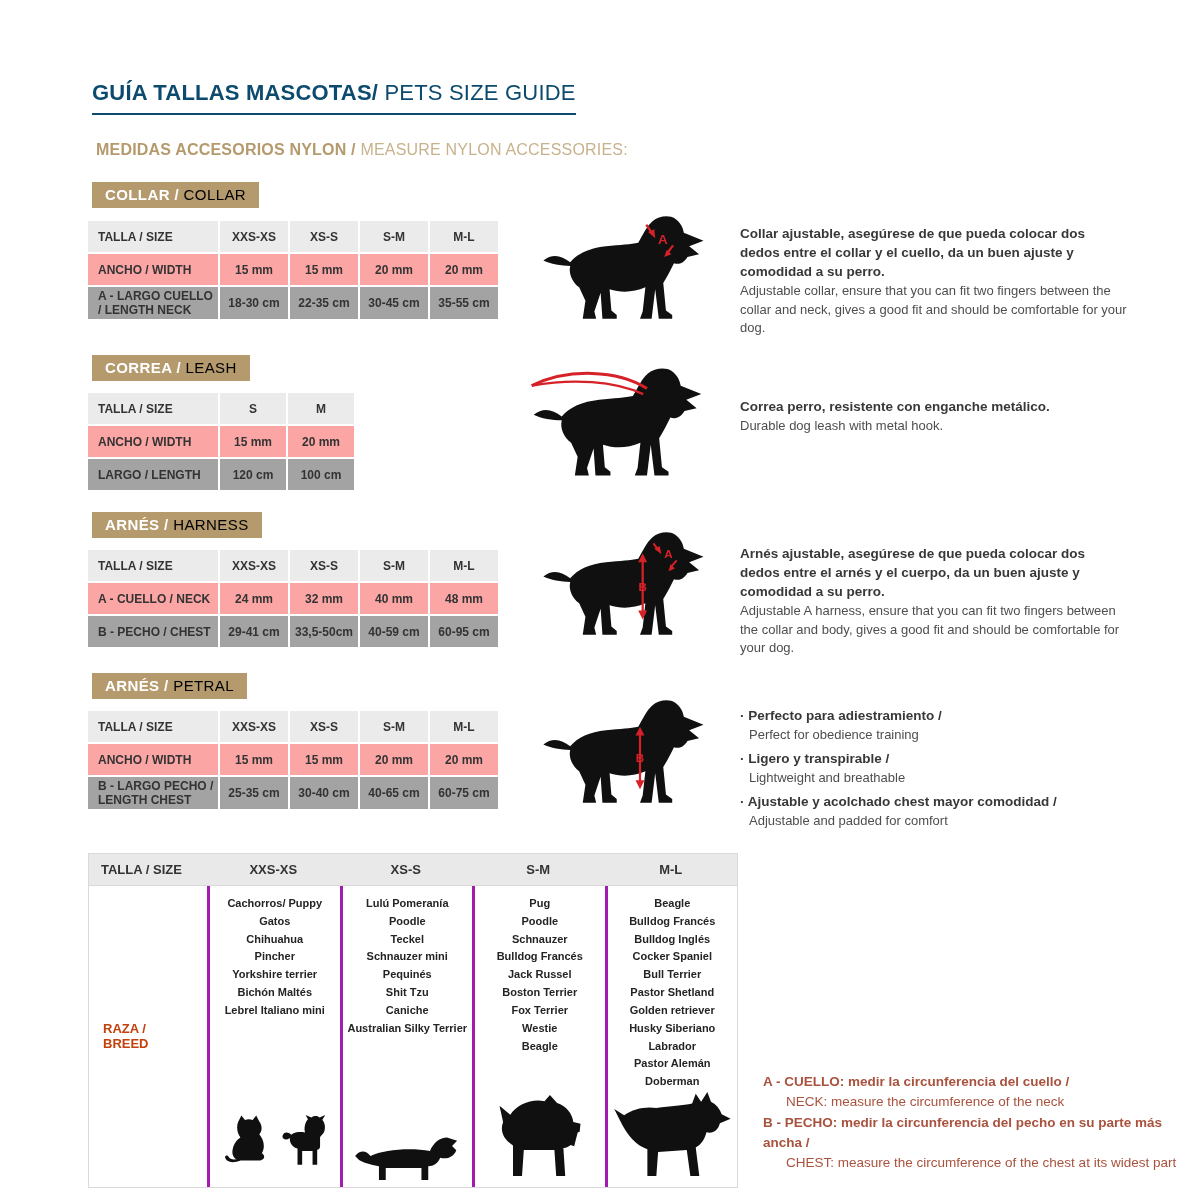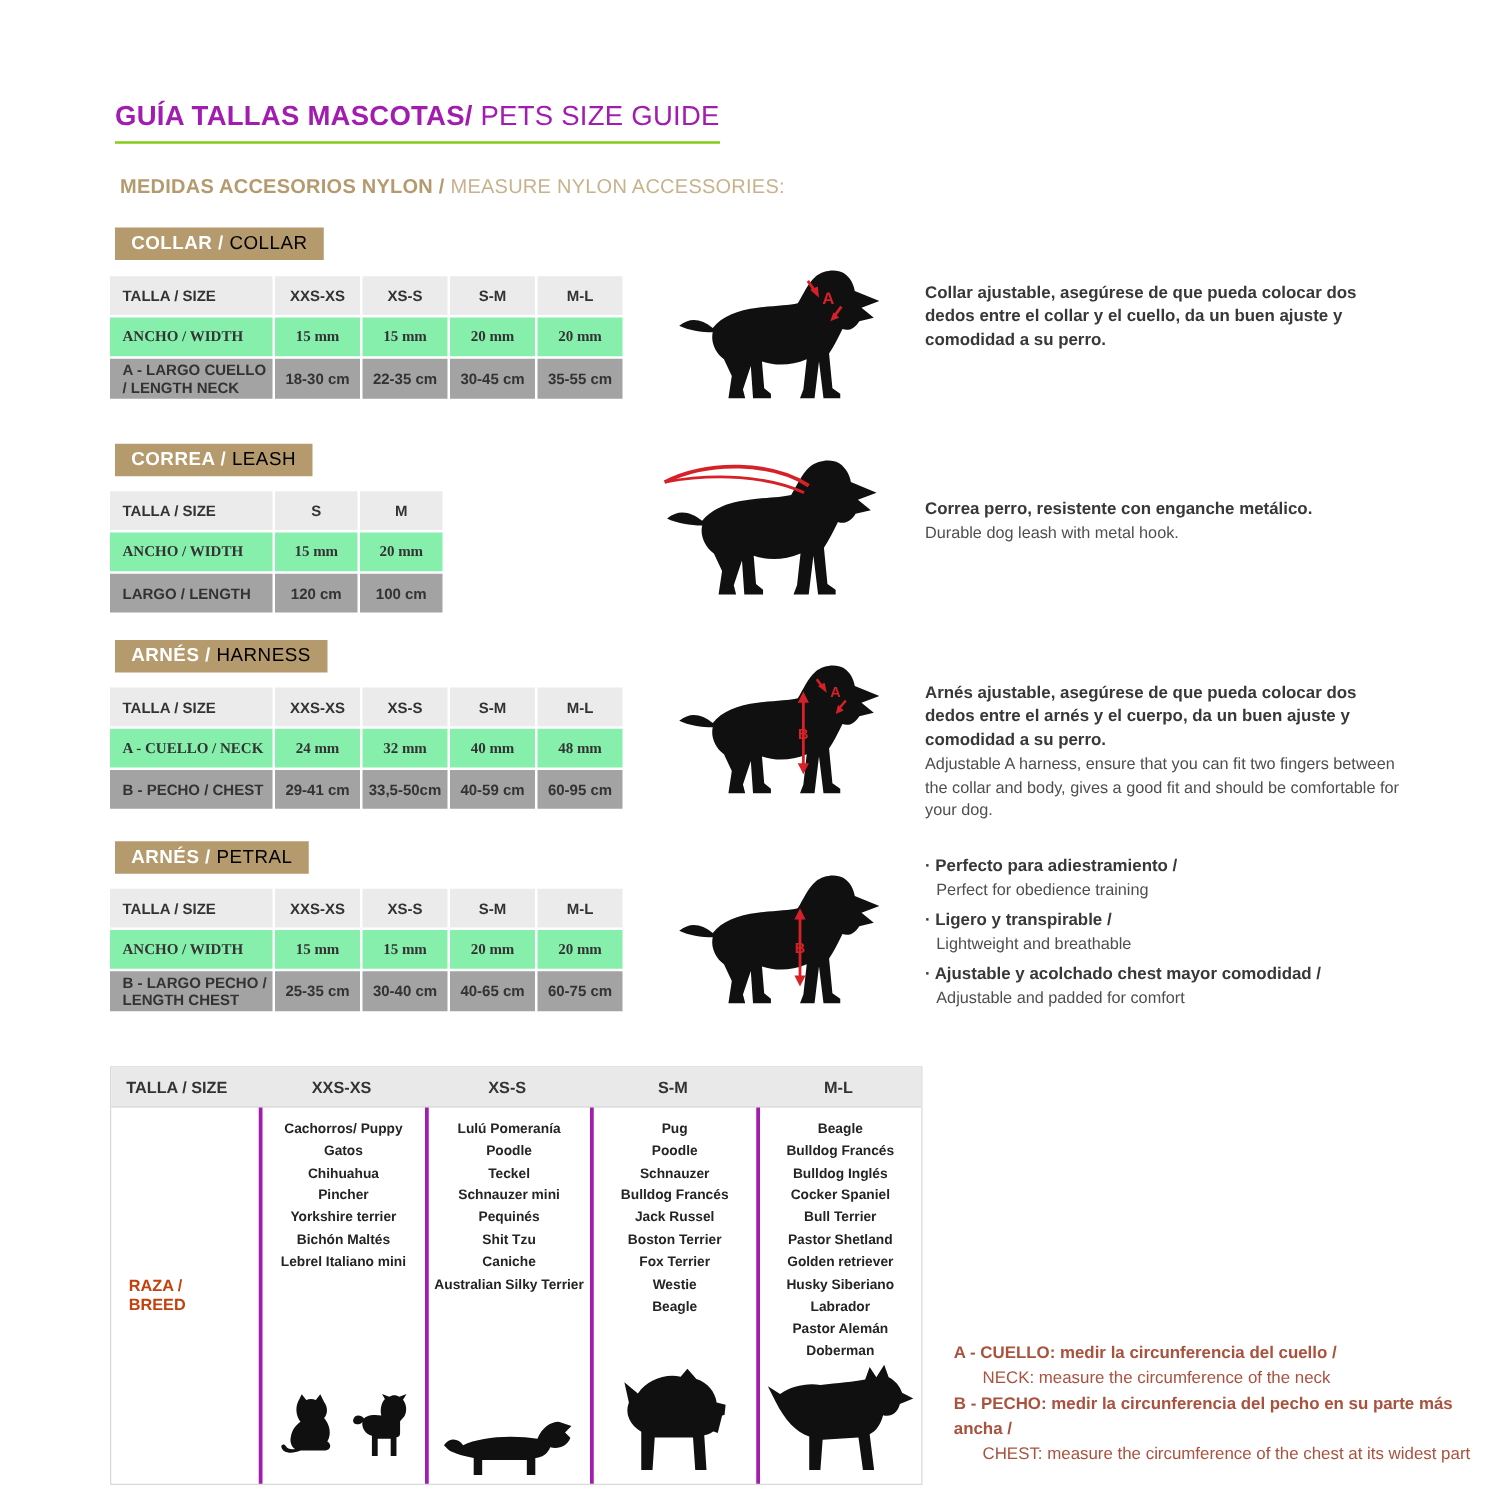--- a/index.html
+++ b/index.html
@@ -8,7 +8,7 @@
 
   
   .title{position:absolute;left:92px;top:80px;font-size:22px;font-weight:bold;
-         letter-spacing:.2px;border-bottom:2px solid #84cc16;padding-bottom:7px;color:#a21caf;}
+         letter-spacing:.2px;border-bottom:2px solid #0c4a6e;padding-bottom:7px;color:#0c4a6e;}
   .title .reg{font-weight:400;}
   .subtitle{position:absolute;left:96px;top:141px;font-size:16px;font-weight:bold;color:#b59a6d;letter-spacing:.2px;}
   .subtitle .reg{font-weight:400;color:#c7b28c;}

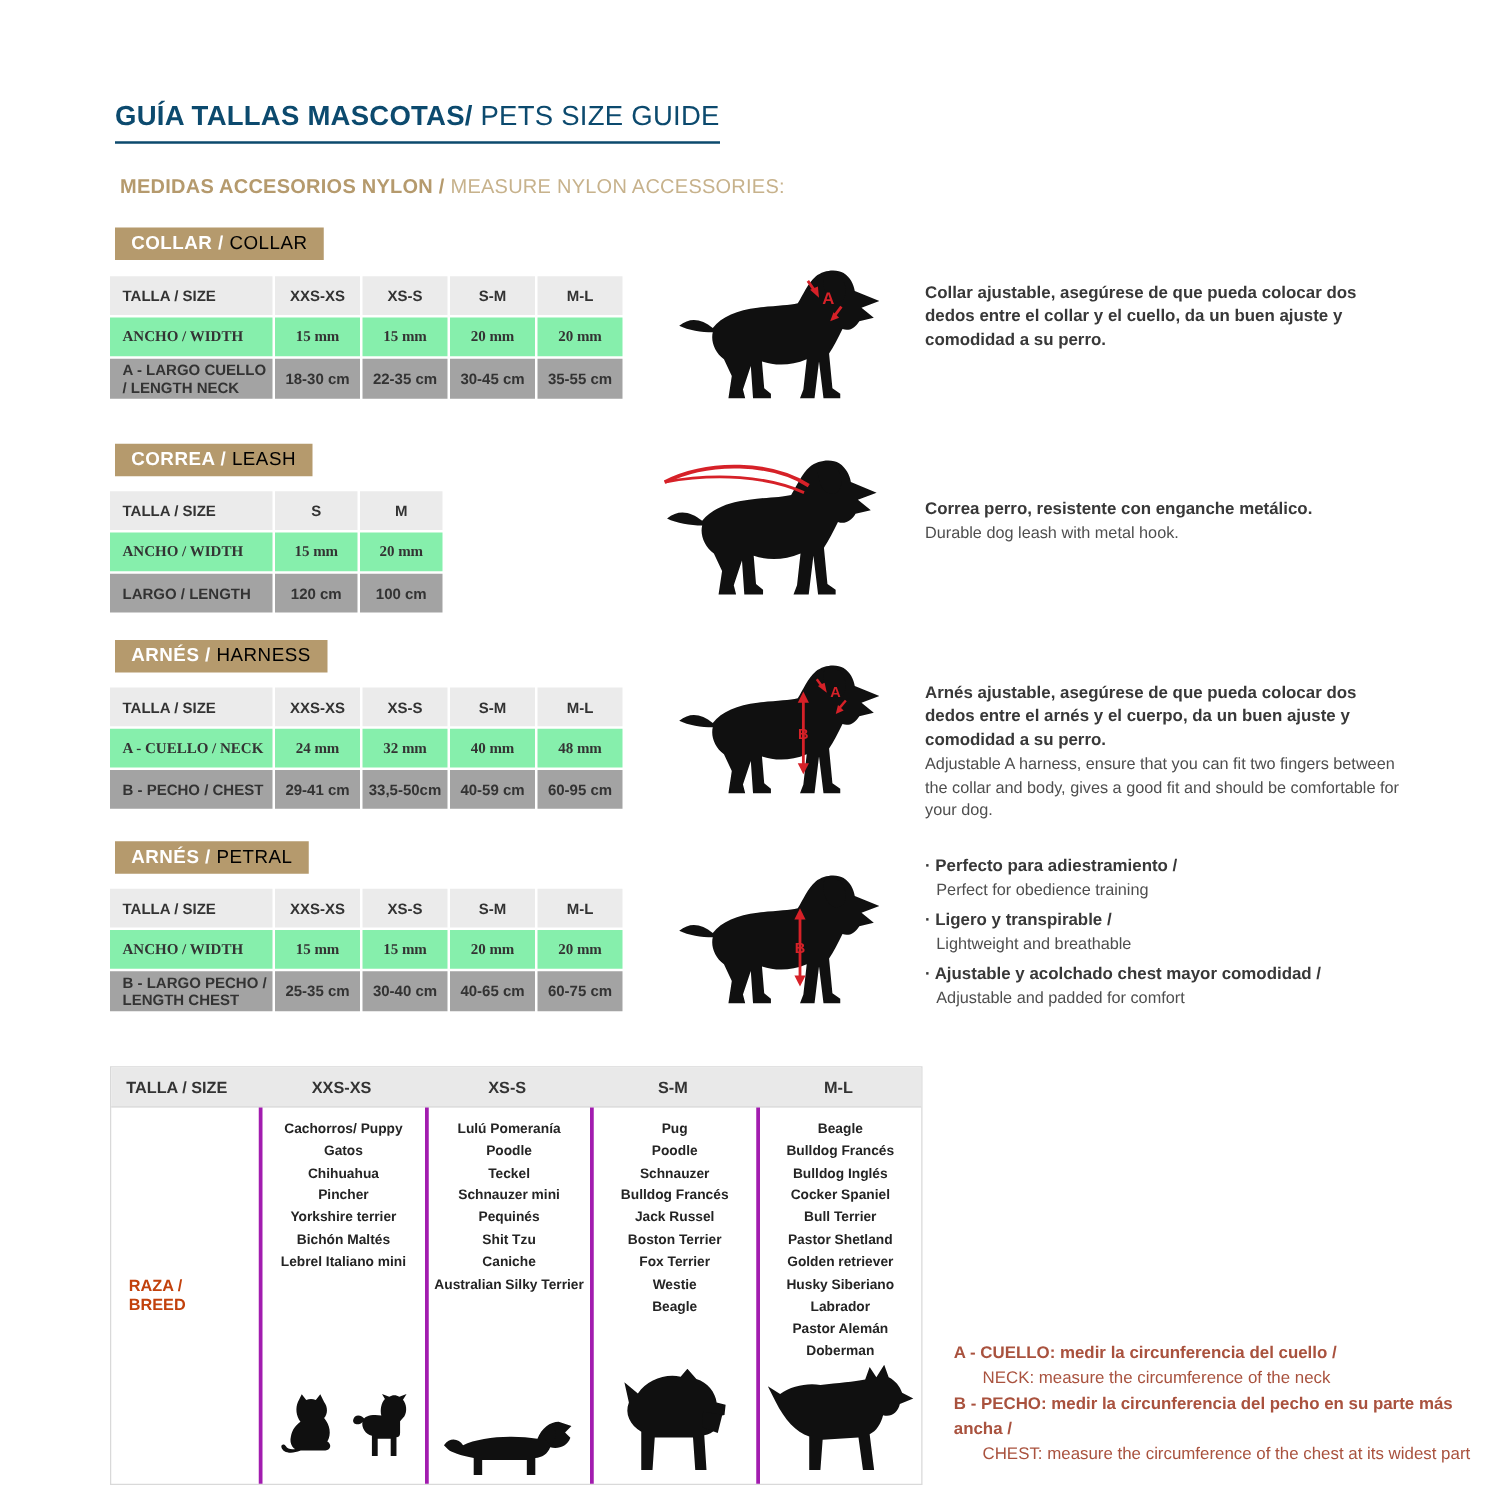--- a/index.html
+++ b/index.html
@@ -27,7 +27,7 @@
      min-height:27px;padding:2px 3px;text-align:center;color:#333;}
   .lab{justify-content:flex-start;text-align:left;padding-left:10px;}
   .r0 .c{background:#ebebeb;}
-  .r1 .c{background:#86efac;font-family:Liberation Serif, serif;}
+  .r1 .c{background:#fca5a5;}
   .r2 .c{background:#a3a3a3;}
 
   

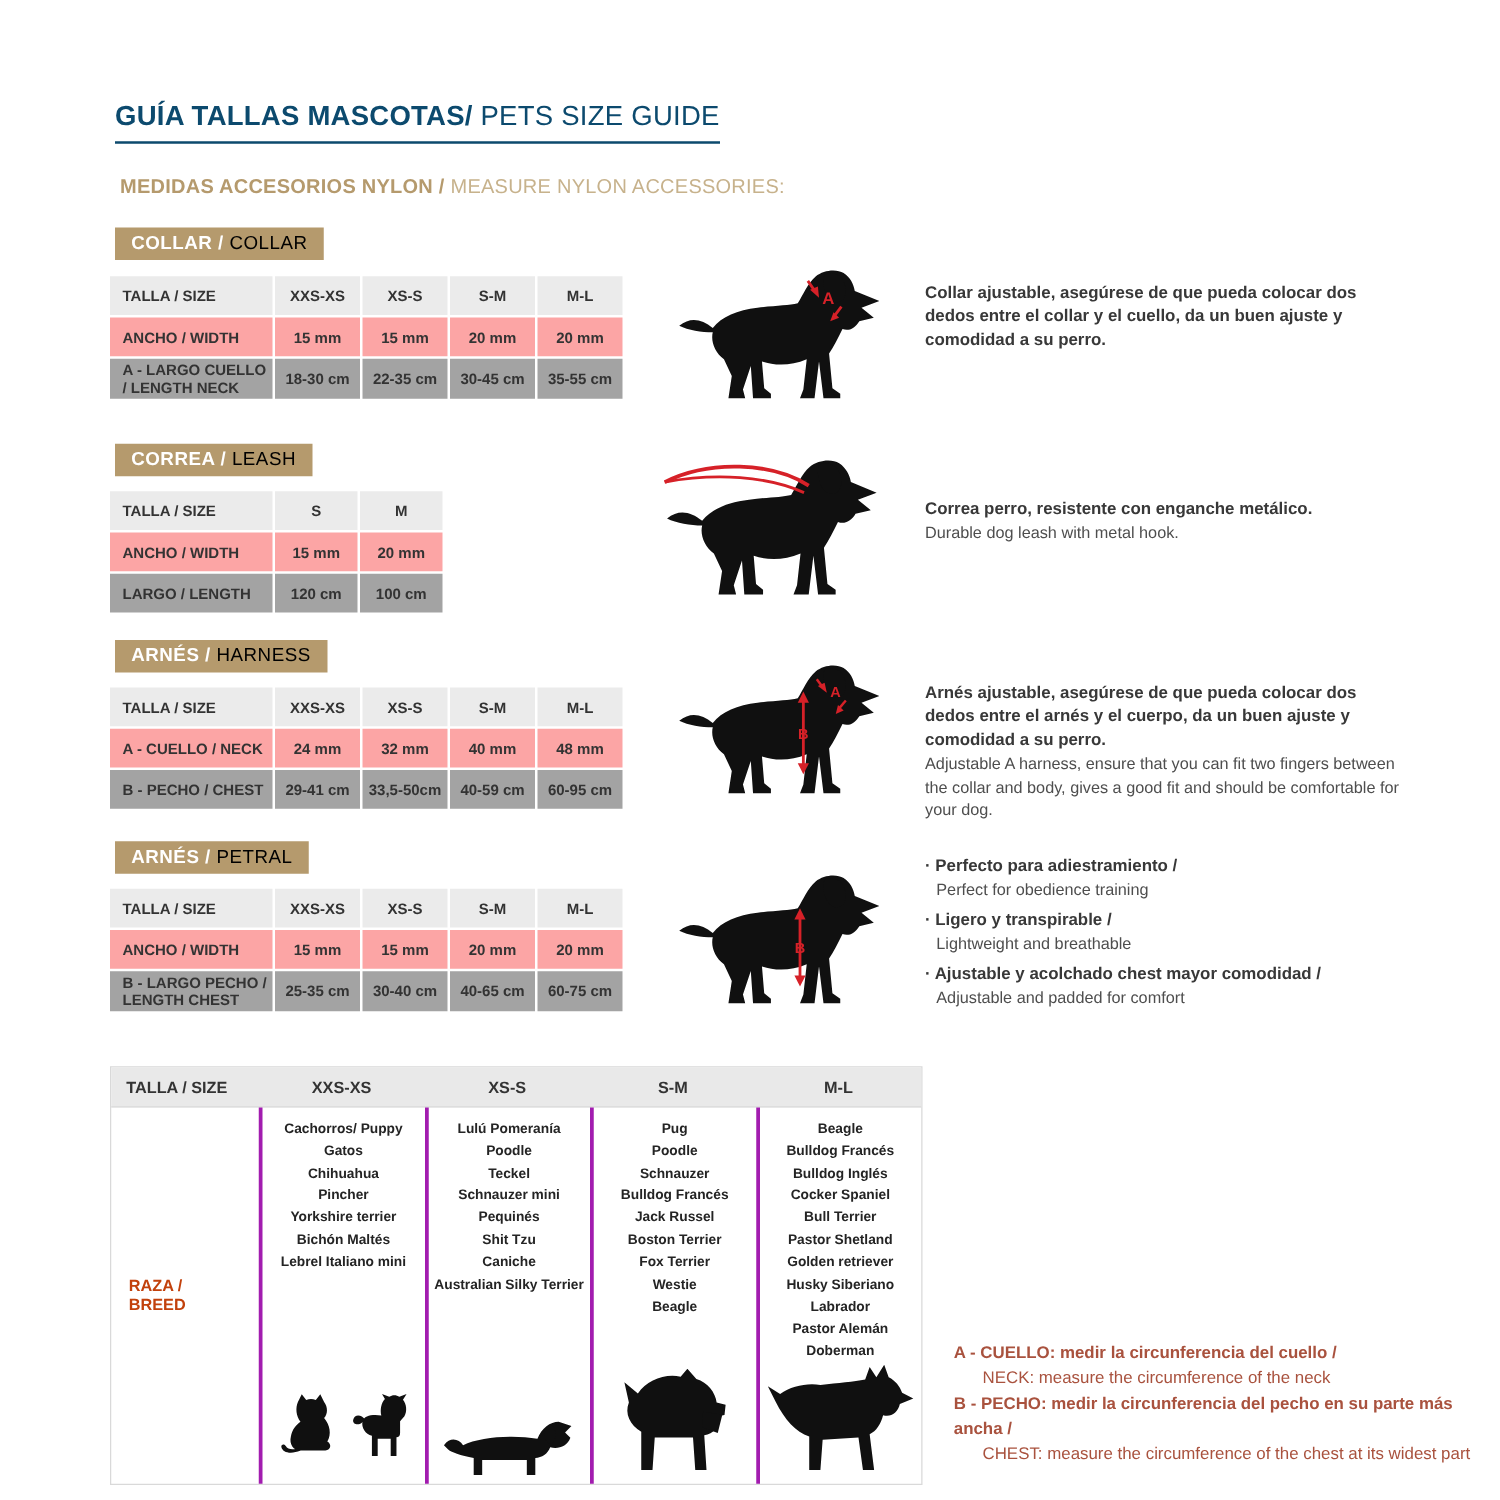--- a/index.html
+++ b/index.html
@@ -131,6 +131,7 @@
   </svg>
   <div class="desc" style="top:224px">
     <div class="es">Collar ajustable, asegúrese de que pueda colocar dos dedos entre el collar y el cuello, da un buen ajuste y comodidad a su perro.</div>
+    <div class="en">Adjustable collar, ensure that you can fit two fingers between the collar and neck, gives a good fit and should be comfortable for your dog.</div>
   </div>
 
   <div class="badge" style="top:355px">

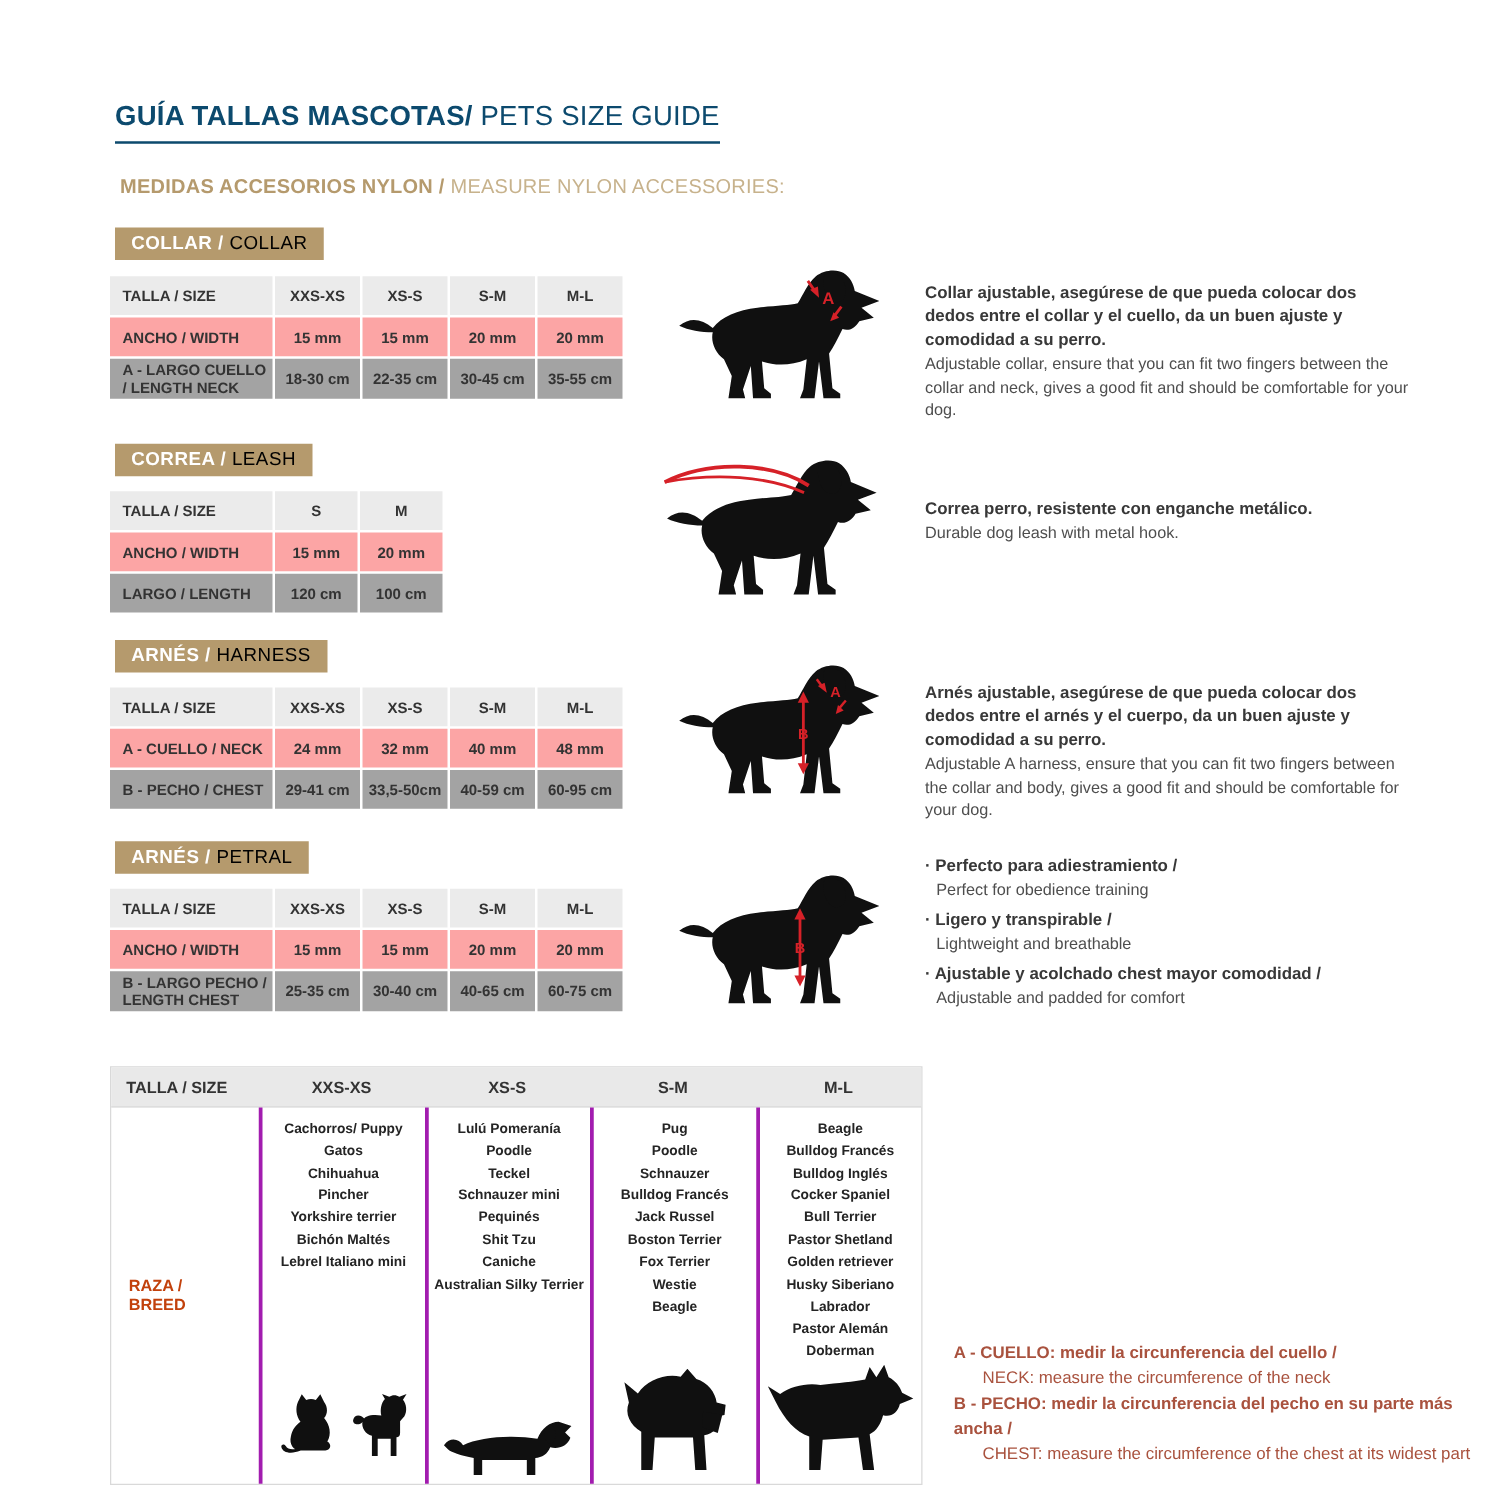--- a/index.html
+++ b/index.html
@@ -246,7 +246,7 @@
       <text class="rtx" x="114" y="72" text-anchor="middle" style="font-size:13px">B</text>
     </g>
   </svg>
-  <div class="bullets" style="top:684px">
+  <div class="bullets" style="top:707px">
     <div class="bullet">
       <div class="es">Perfecto para adiestramiento /</div>
       <div class="en">Perfect for obedience training</div>

